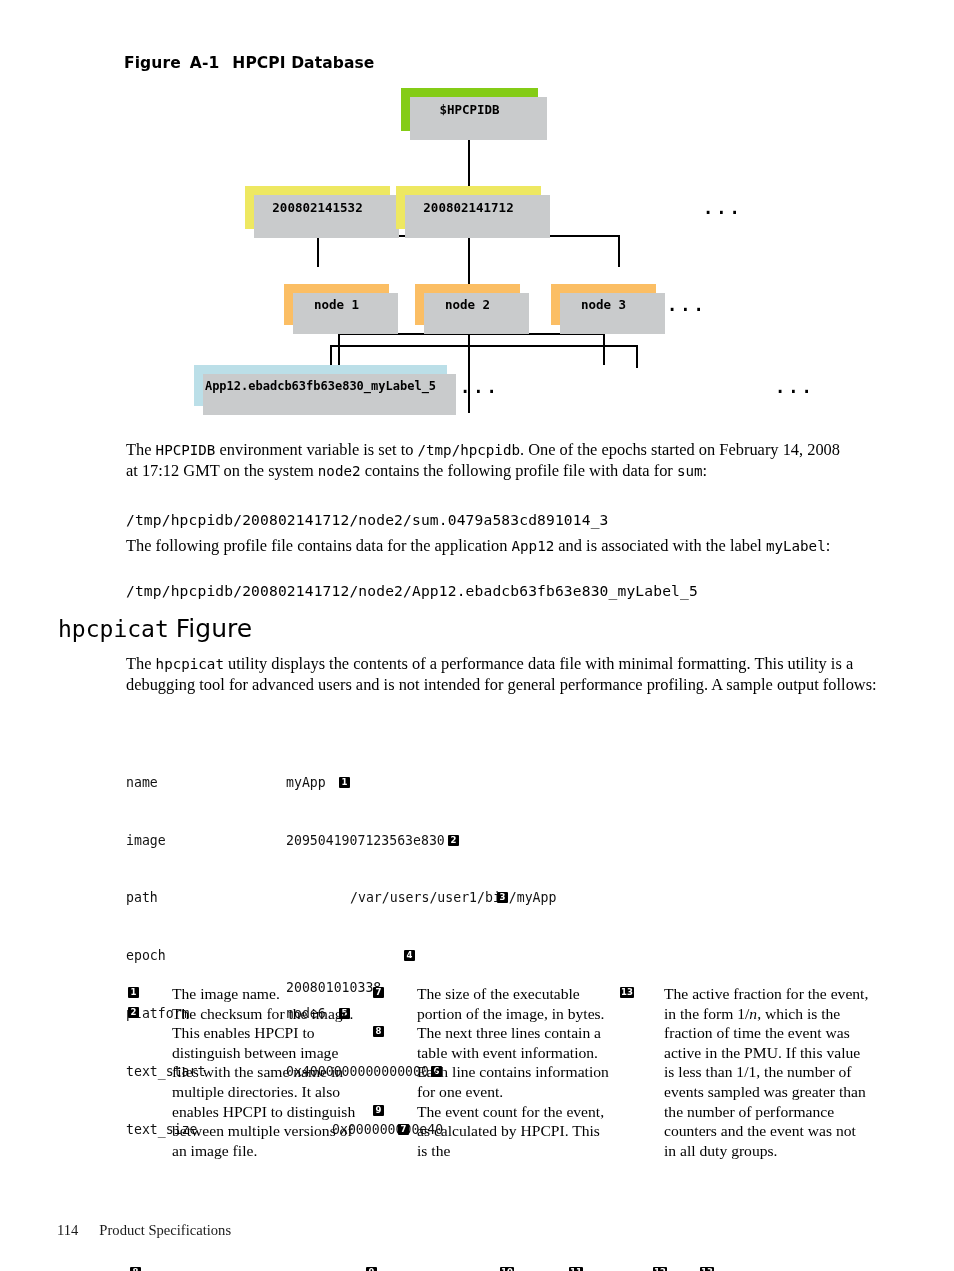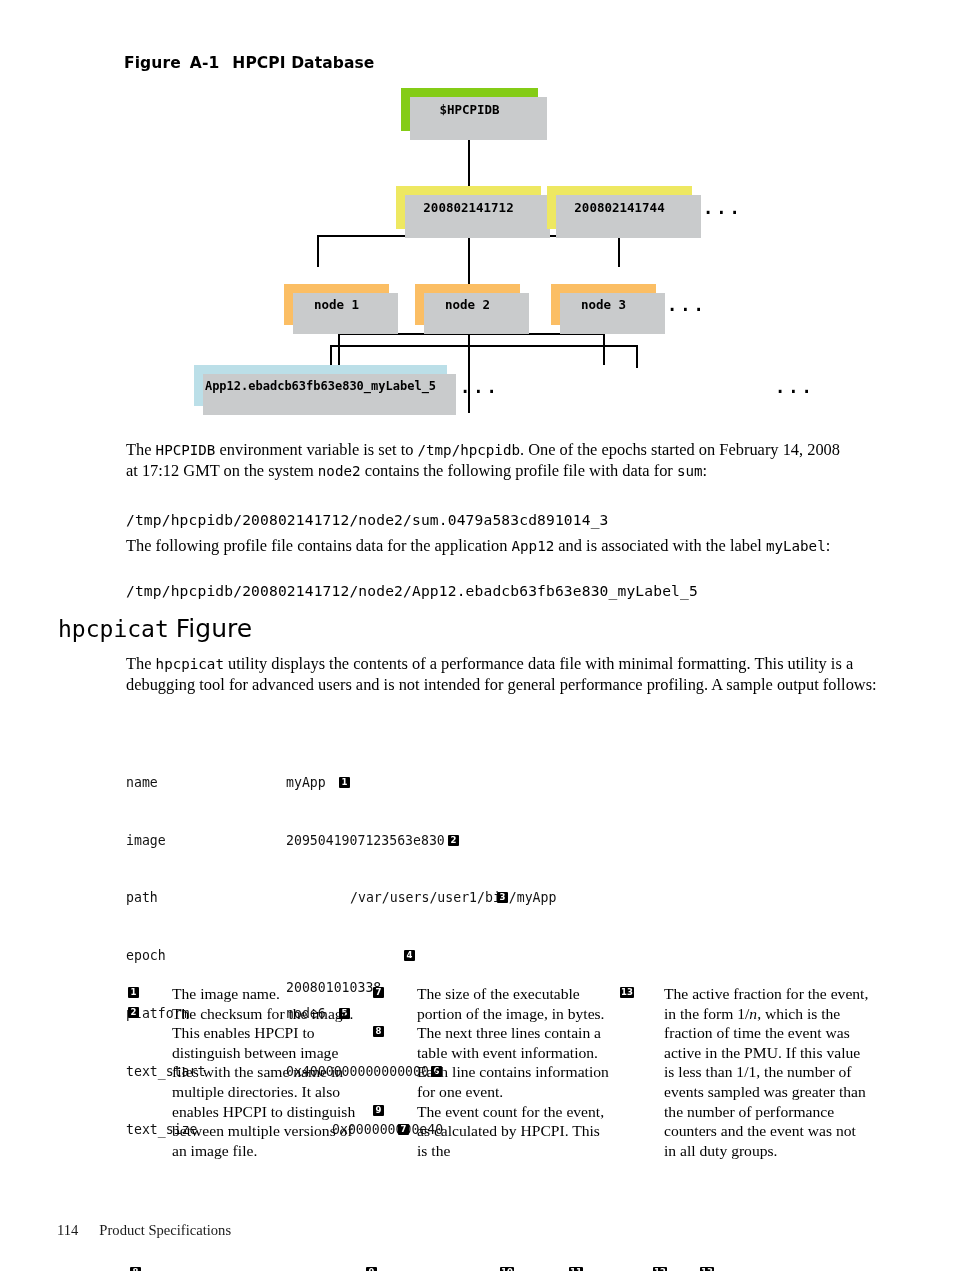--- a/index.html
+++ b/index.html
@@ -215,6 +215,9 @@
   <div class="conn" style="left:468px; top:155px; width:2px; height:32px;"></div>
   <div class="conn" style="left:618px; top:155px; width:2px; height:32px;"></div>
 
+  <div class="node-box c-yellow" style="left:245px; top:106px; width:145px; height:43px;">
+    <span>200802141532</span>
+  </div>
   <div class="node-box c-yellow" style="left:396px; top:106px; width:145px; height:43px;">
     <span>200802141712</span>
   </div>

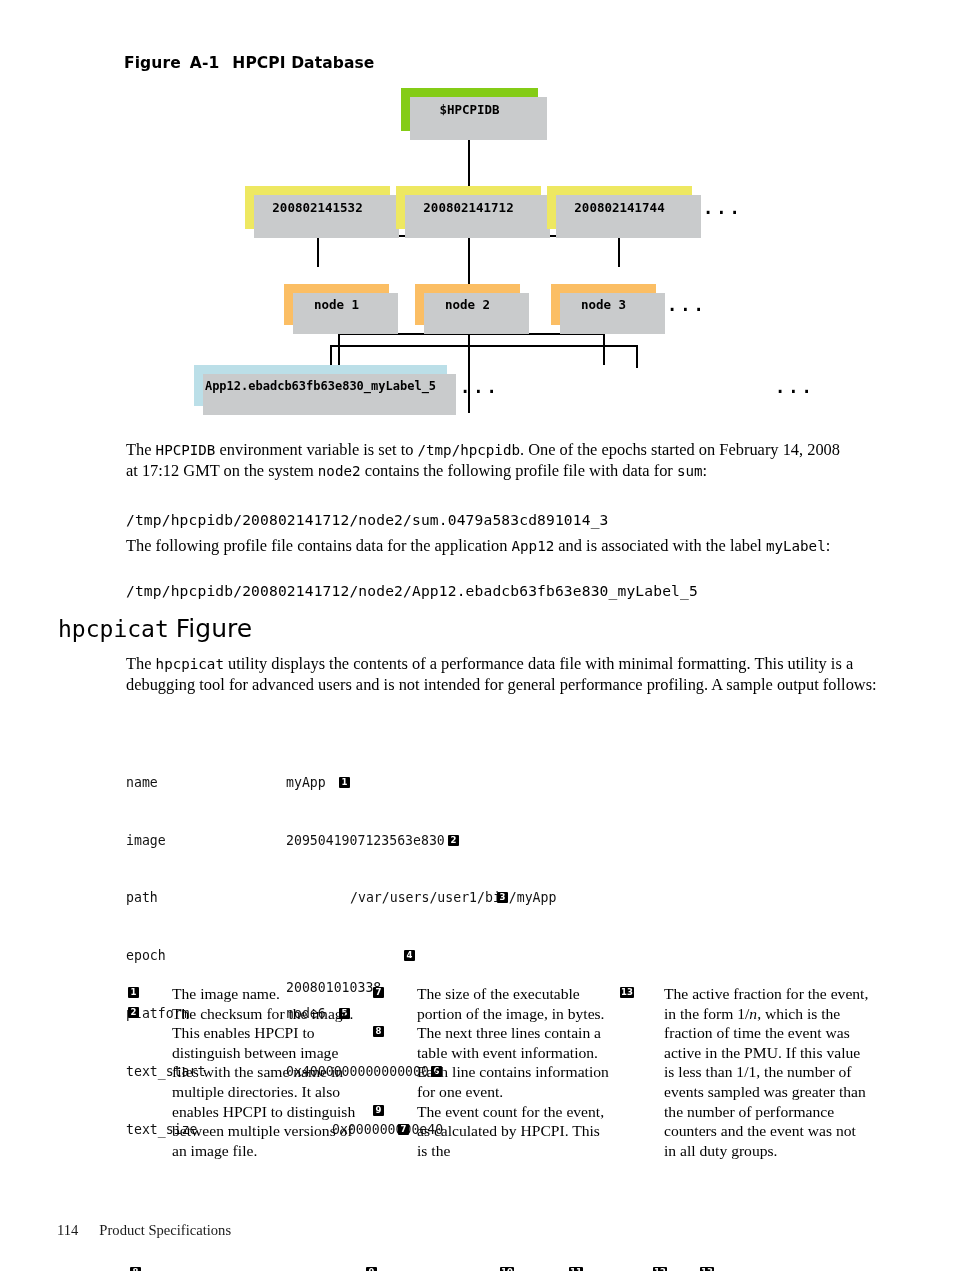--- a/index.html
+++ b/index.html
@@ -221,9 +221,6 @@
   <div class="node-box c-yellow" style="left:396px; top:106px; width:145px; height:43px;">
     <span>200802141712</span>
   </div>
-  <div class="node-box c-yellow" style="left:547px; top:106px; width:145px; height:43px;">
-    <span>200802141744</span>
-  </div>
   <div class="ellip" style="left:703px; top:118px;">...</div>
 
   <div class="conn" style="left:468px; top:149px; width:2px; height:105px;"></div>

